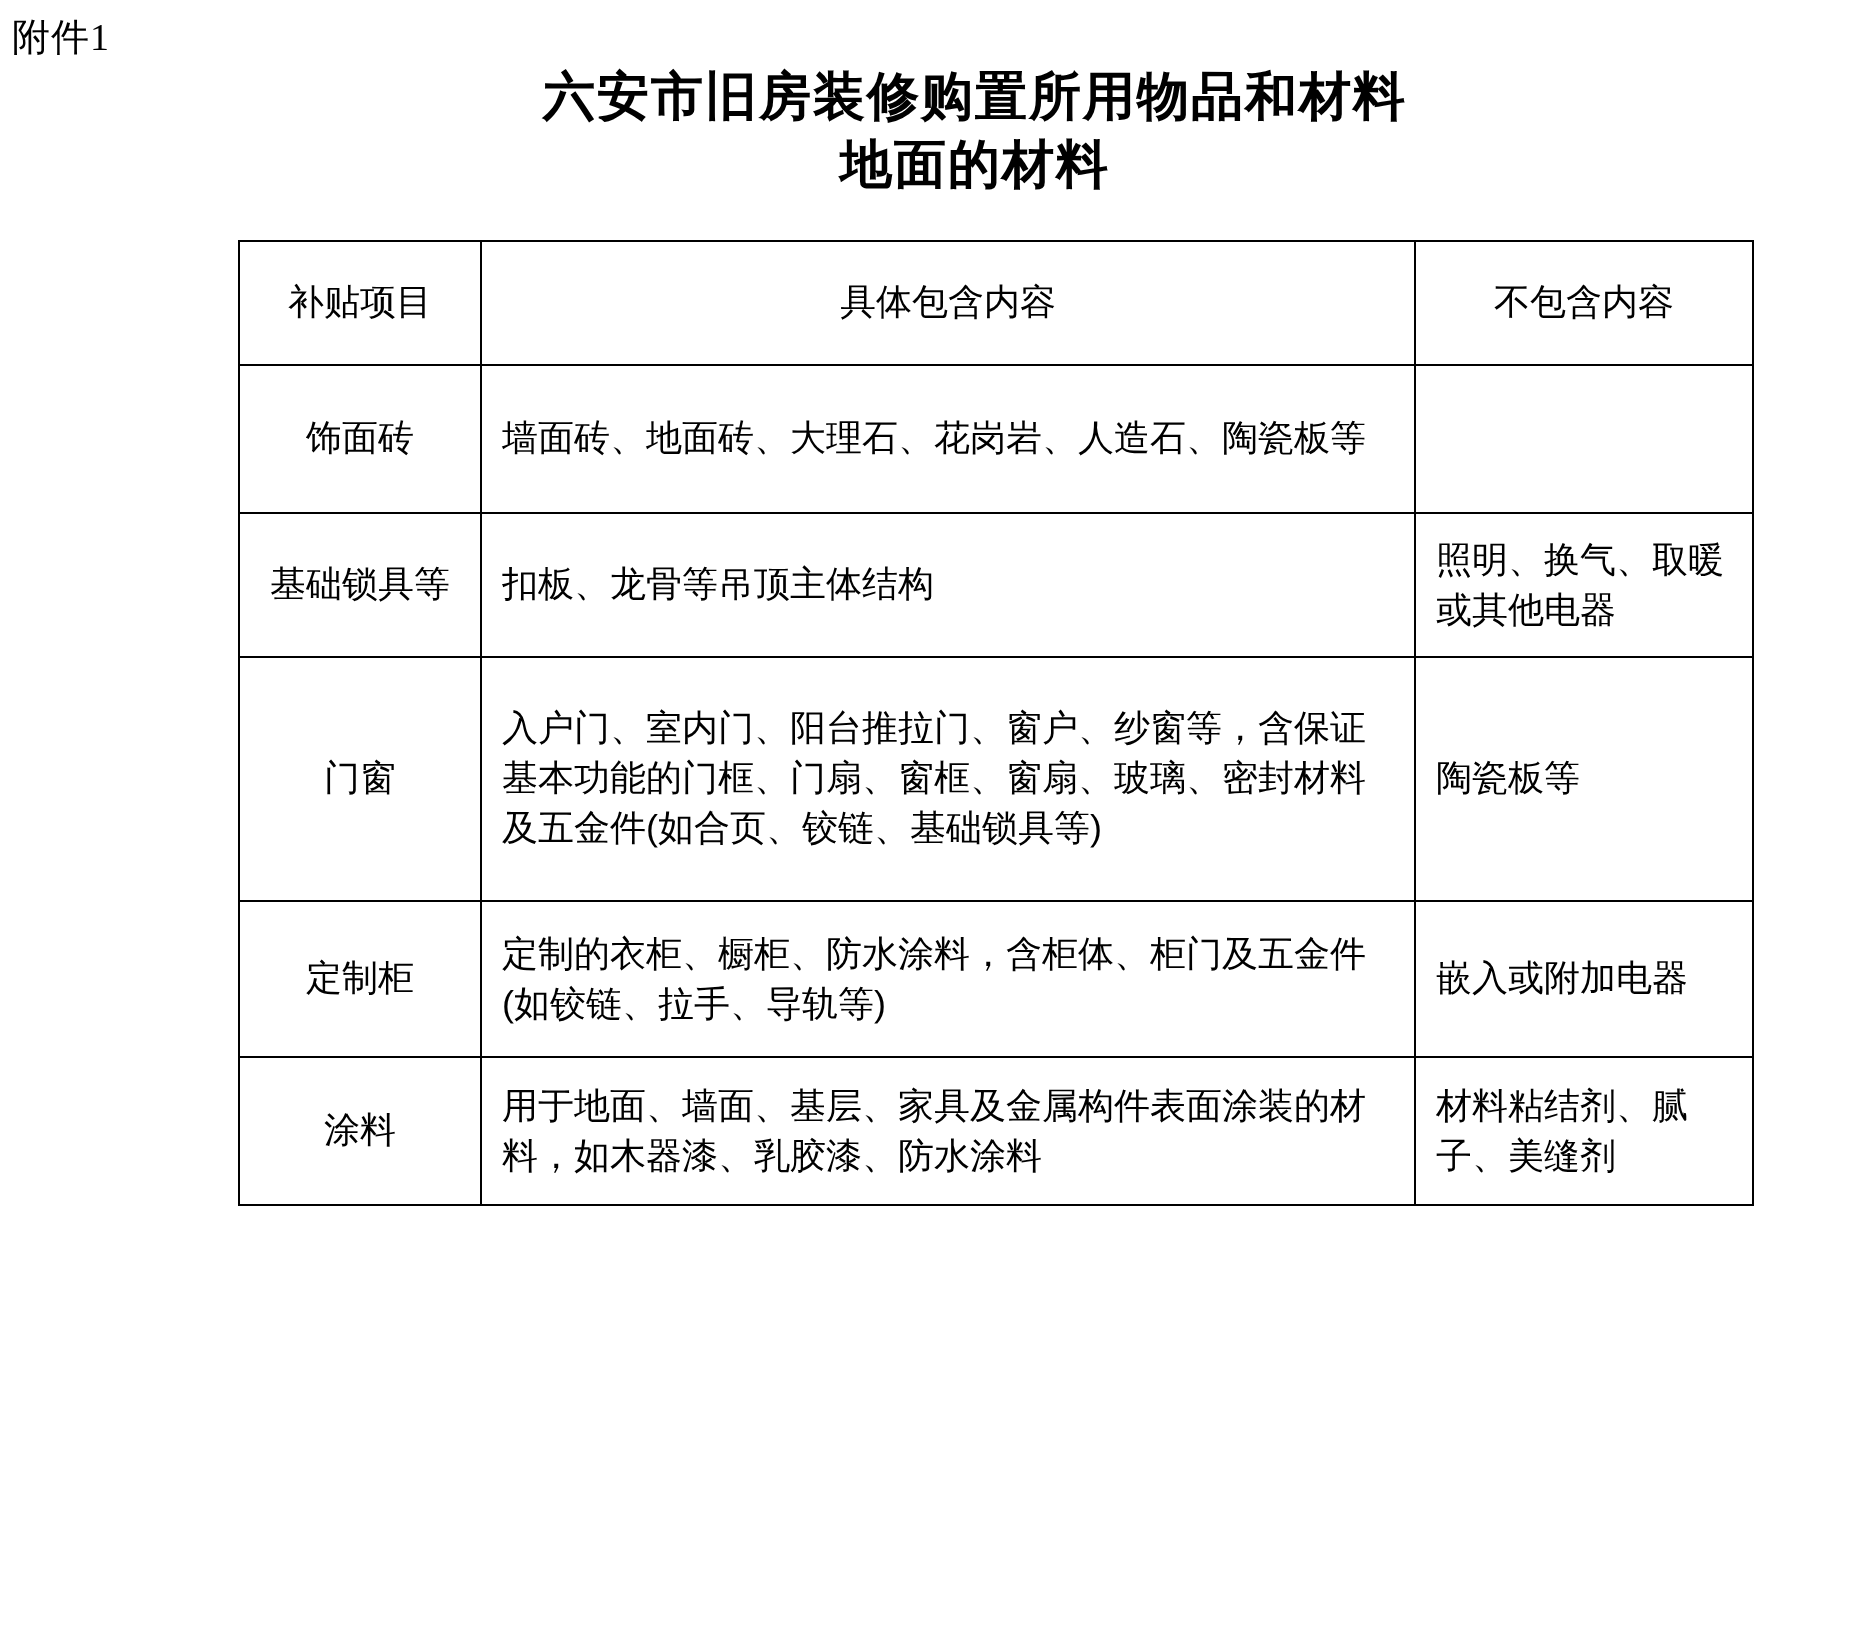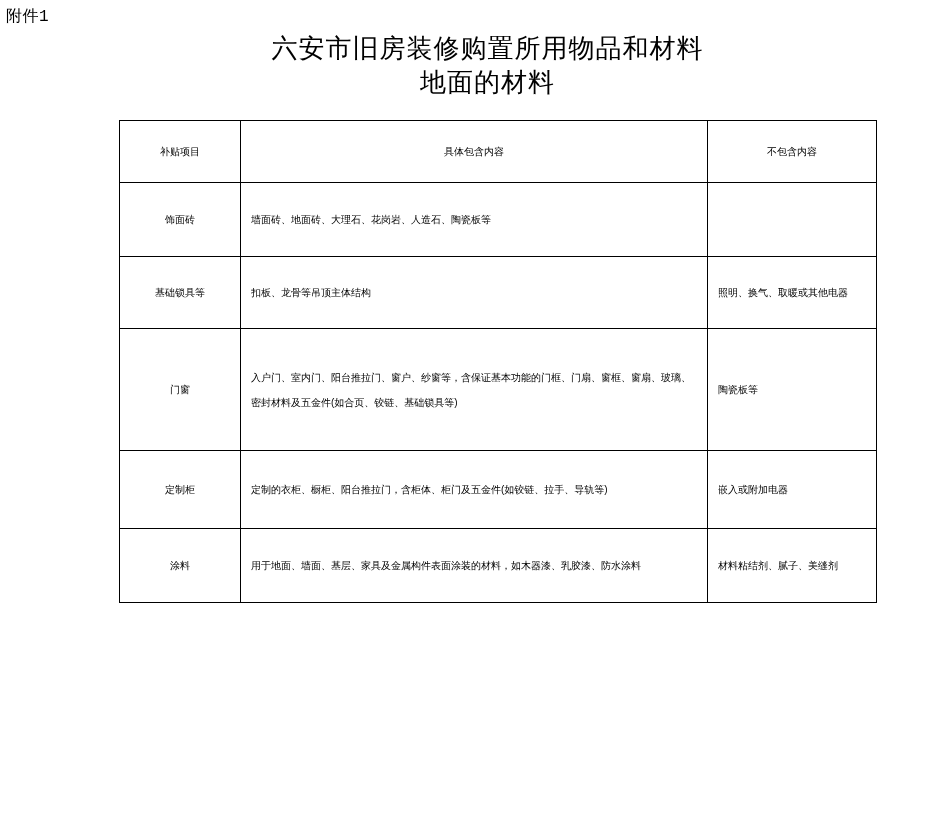--- a/index.html
+++ b/index.html
@@ -19,8 +19,8 @@
     position: absolute;
     top: 6px;
     left: 6px;
-    font-size: 16px;
-    font-family: Liberation Mono, monospace;
+    font-size: 19px;
+    font-family: Liberation Serif, serif;
     letter-spacing: 0.5px;
   }
   .title-block {

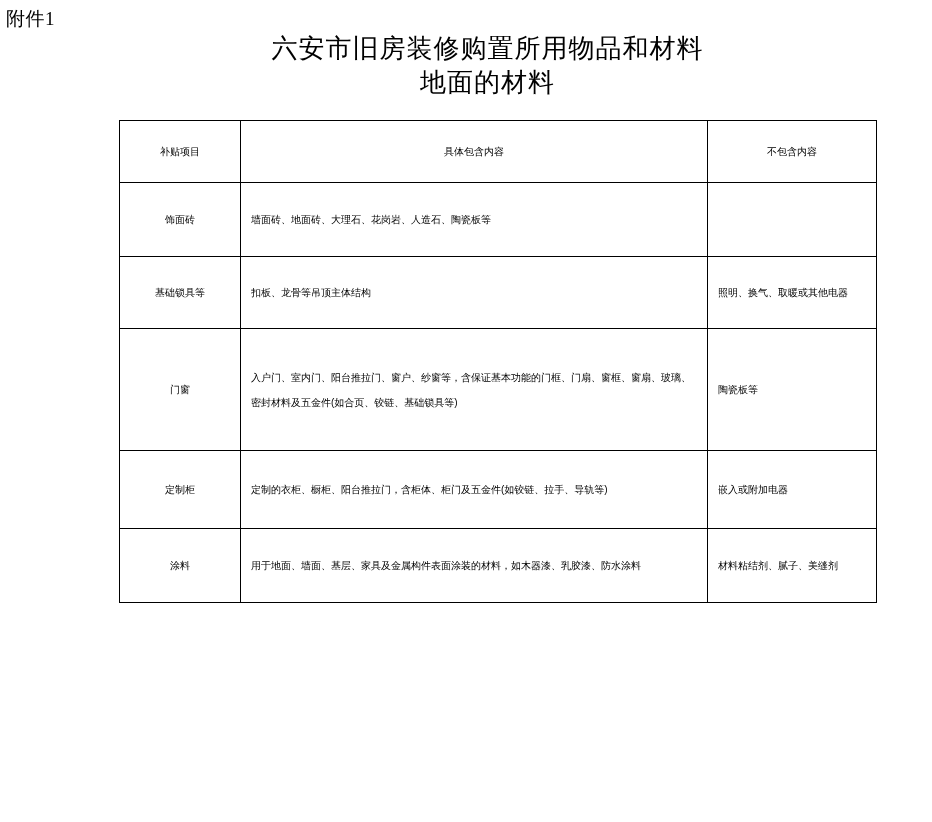--- a/index.html
+++ b/index.html
@@ -32,7 +32,7 @@
   }
   .title-line {
     font-family: "Liberation Serif", "DejaVu Serif", serif;
-    font-weight: normal;
+    font-weight: bold;
     font-size: 26px;
     line-height: 34px;
     letter-spacing: 1px;

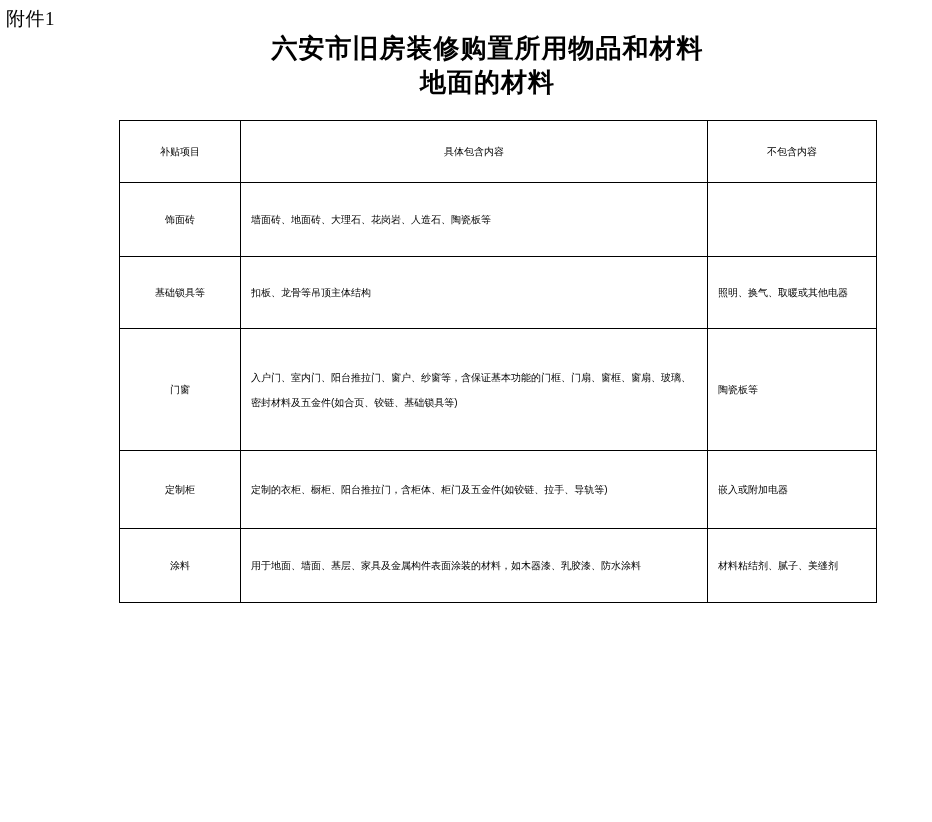--- a/index.html
+++ b/index.html
@@ -50,7 +50,7 @@
     border: 1px solid #000000;
     padding: 8px 10px;
     vertical-align: middle;
-    font-size: 10px;
+    font-size: 18px;
     line-height: 25px;
     font-family: "Liberation Sans", "DejaVu Sans", sans-serif;
   }

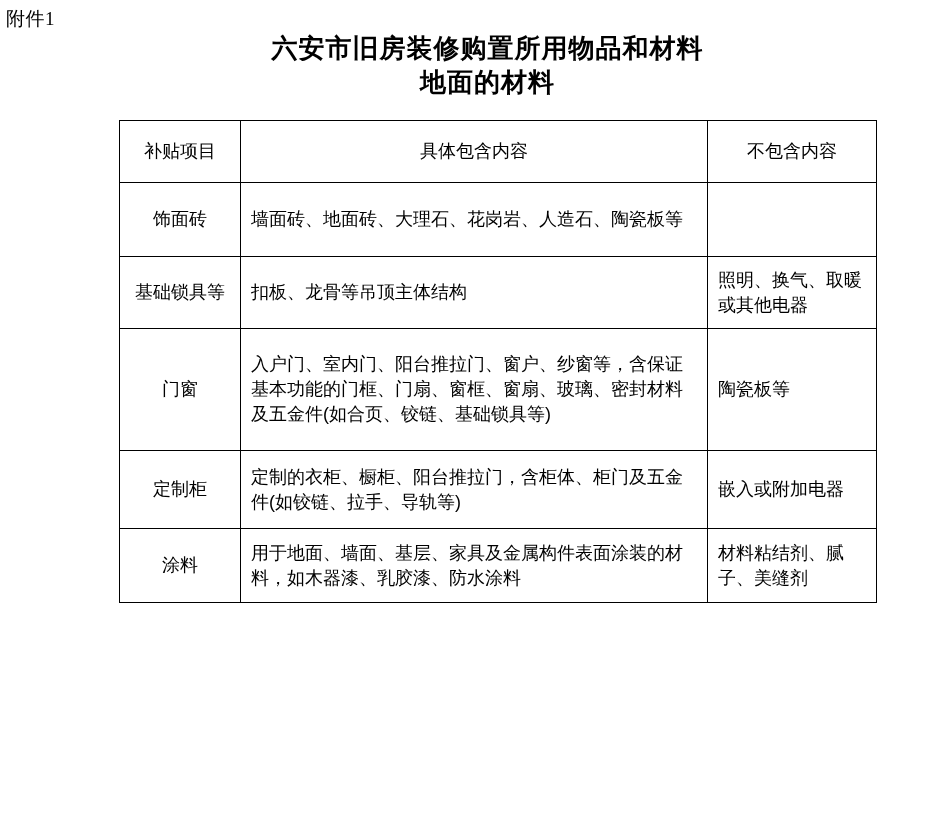--- a/index.html
+++ b/index.html
@@ -106,7 +106,7 @@
     </tr>
     <tr class="r-cab">
       <td class="col-item">定制柜</td>
-      <td class="col-inc">定制的衣柜、橱柜、阳台推拉门，含柜体、柜门及五金件(如铰链、拉手、导轨等)</td>
+      <td class="col-inc">定制的衣柜、橱柜、防水涂料，含柜体、柜门及五金件(如铰链、拉手、导轨等)</td>
       <td class="col-exc">嵌入或附加电器</td>
     </tr>
     <tr class="r-coat">

